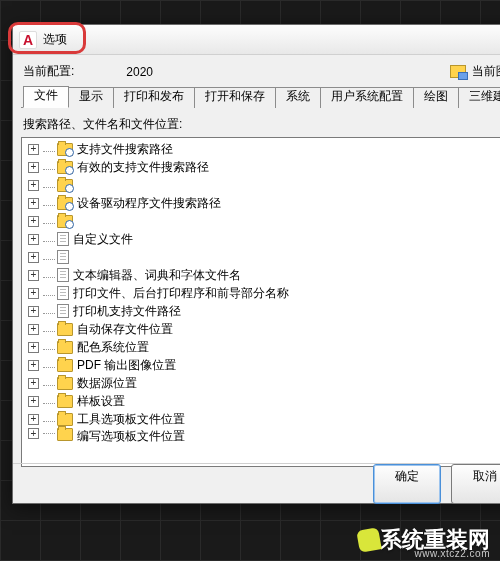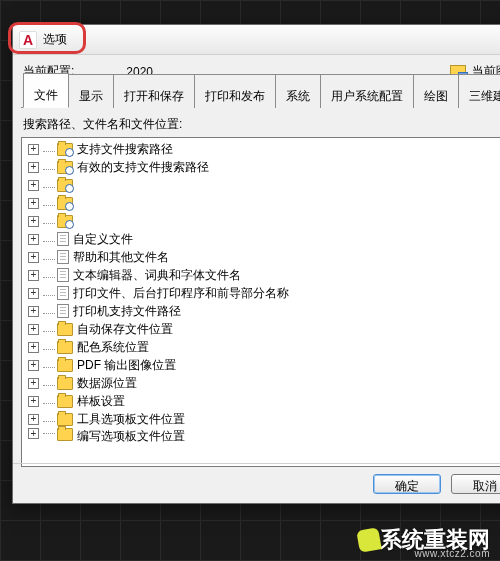--- a/index.html
+++ b/index.html
@@ -97,7 +97,7 @@
     gap: 0;
   }
   .tab {
-    padding: 13px 10px 3px;
+    padding: 0 10px 3px;
     border: 1px solid #8c8c8c;
     border-bottom: none;
     background: #f0f0f0;

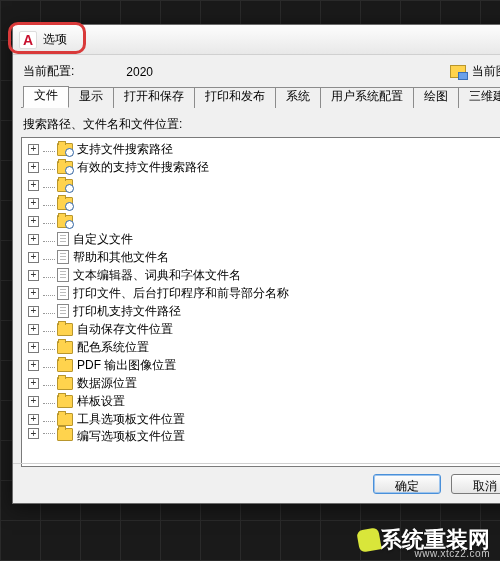--- a/index.html
+++ b/index.html
@@ -286,8 +286,8 @@
     <div class="tabstrip" id="tabstrip">
         <div class="tab active">文件</div>
         <div class="tab">显示</div>
+        <div class="tab">打印和发布</div>
         <div class="tab">打开和保存</div>
-        <div class="tab">打印和发布</div>
         <div class="tab">系统</div>
         <div class="tab">用户系统配置</div>
         <div class="tab">绘图</div>

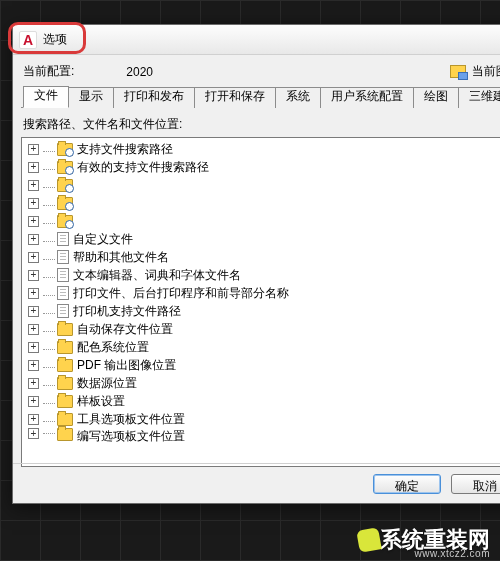--- a/index.html
+++ b/index.html
@@ -319,6 +319,7 @@
             <span class="exp">+</span>
             <span class="dots"></span>
             <span class="ficon folder-search"></span>
+            <span>设备驱动程序文件搜索路径</span>
           </div>
           <div class="node">
             <span class="exp">+</span>

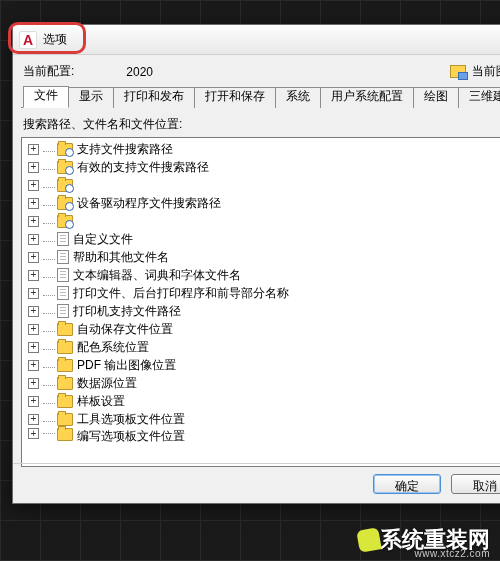--- a/index.html
+++ b/index.html
@@ -336,7 +336,6 @@
             <span class="exp">+</span>
             <span class="dots"></span>
             <span class="ficon doc"></span>
-            <span>帮助和其他文件名</span>
           </div>
           <div class="node">
             <span class="exp">+</span>

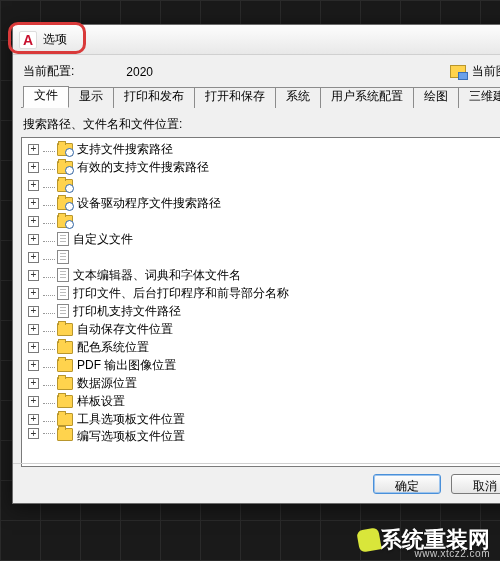--- a/index.html
+++ b/index.html
@@ -220,7 +220,7 @@
   }
   .btn {
     min-width: 68px;
-    height: 20px;
+    height: 40px;
     border: 1px solid #7a7a7a;
     background: linear-gradient(#fefefe,#e5e5e5);
     border-radius: 3px;

